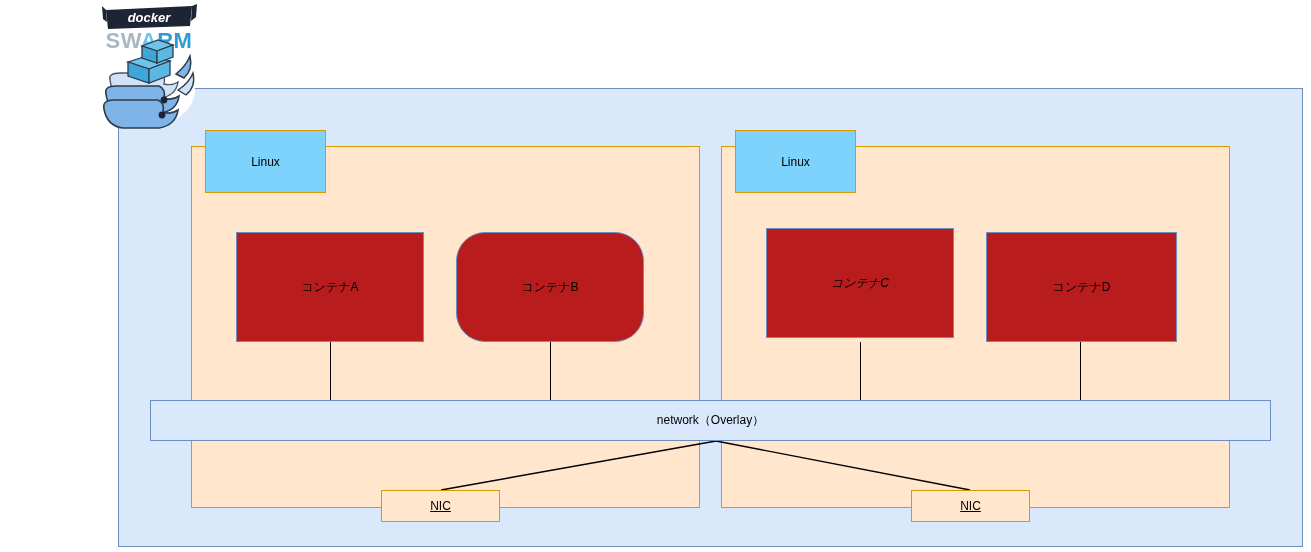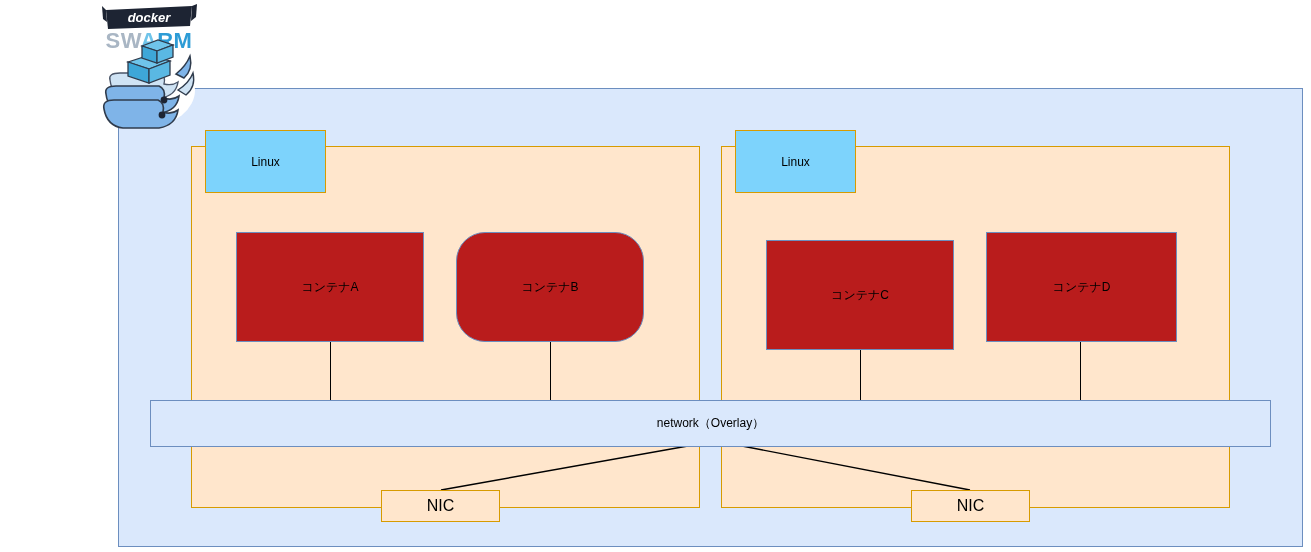--- a/index.html
+++ b/index.html
@@ -70,7 +70,7 @@
   }
   #container-a { left: 236px; top: 232px; width: 188px; height: 110px; }
   #container-b { left: 456px; top: 232px; width: 188px; height: 110px; border-radius: 29px; }
-  #container-c { left: 766px; top: 240px; width: 188px; height: 110px; }
+  #container-c { left: 766px; top: 228px; width: 188px; height: 110px; font-style: italic; }
   #container-d { left: 986px; top: 232px; width: 191px; height: 110px; }
 
   

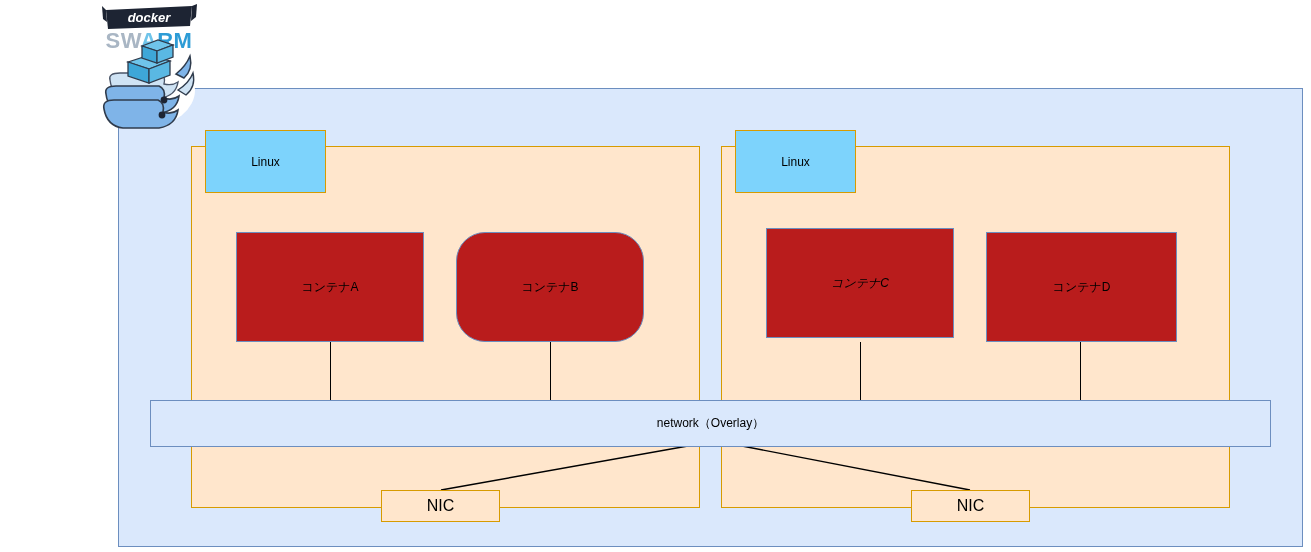--- a/index.html
+++ b/index.html
@@ -91,7 +91,7 @@
     left: 150px;
     top: 400px;
     width: 1121px;
-    height: 47px;
+    height: 41px;
     background: #dae8fc;
     border: 1px solid #6c8ebf;
     box-sizing: border-box;

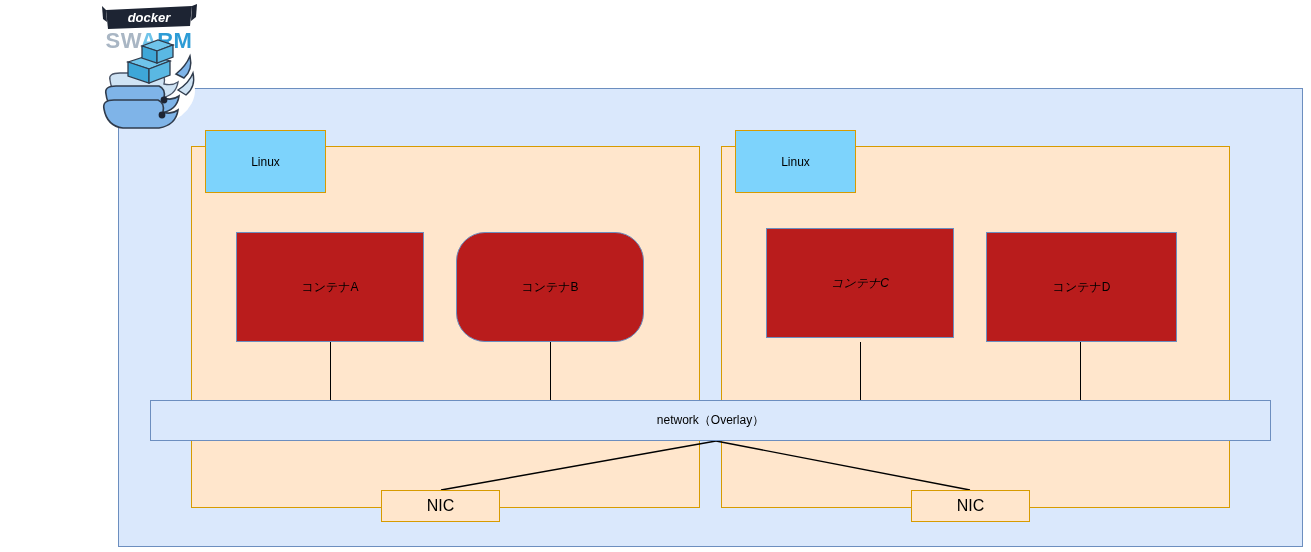--- a/index.html
+++ b/index.html
@@ -112,9 +112,10 @@
     display: flex;
     align-items: center;
     justify-content: center;
-    font-size: 16px;
+    font-size: 12px;
     color: #000000;
     z-index: 5;
+    text-decoration: underline;
   }
   #nic-left  { left: 381px; top: 490px; width: 119px; height: 32px; }
   #nic-right { left: 911px; top: 490px; width: 119px; height: 32px; }

